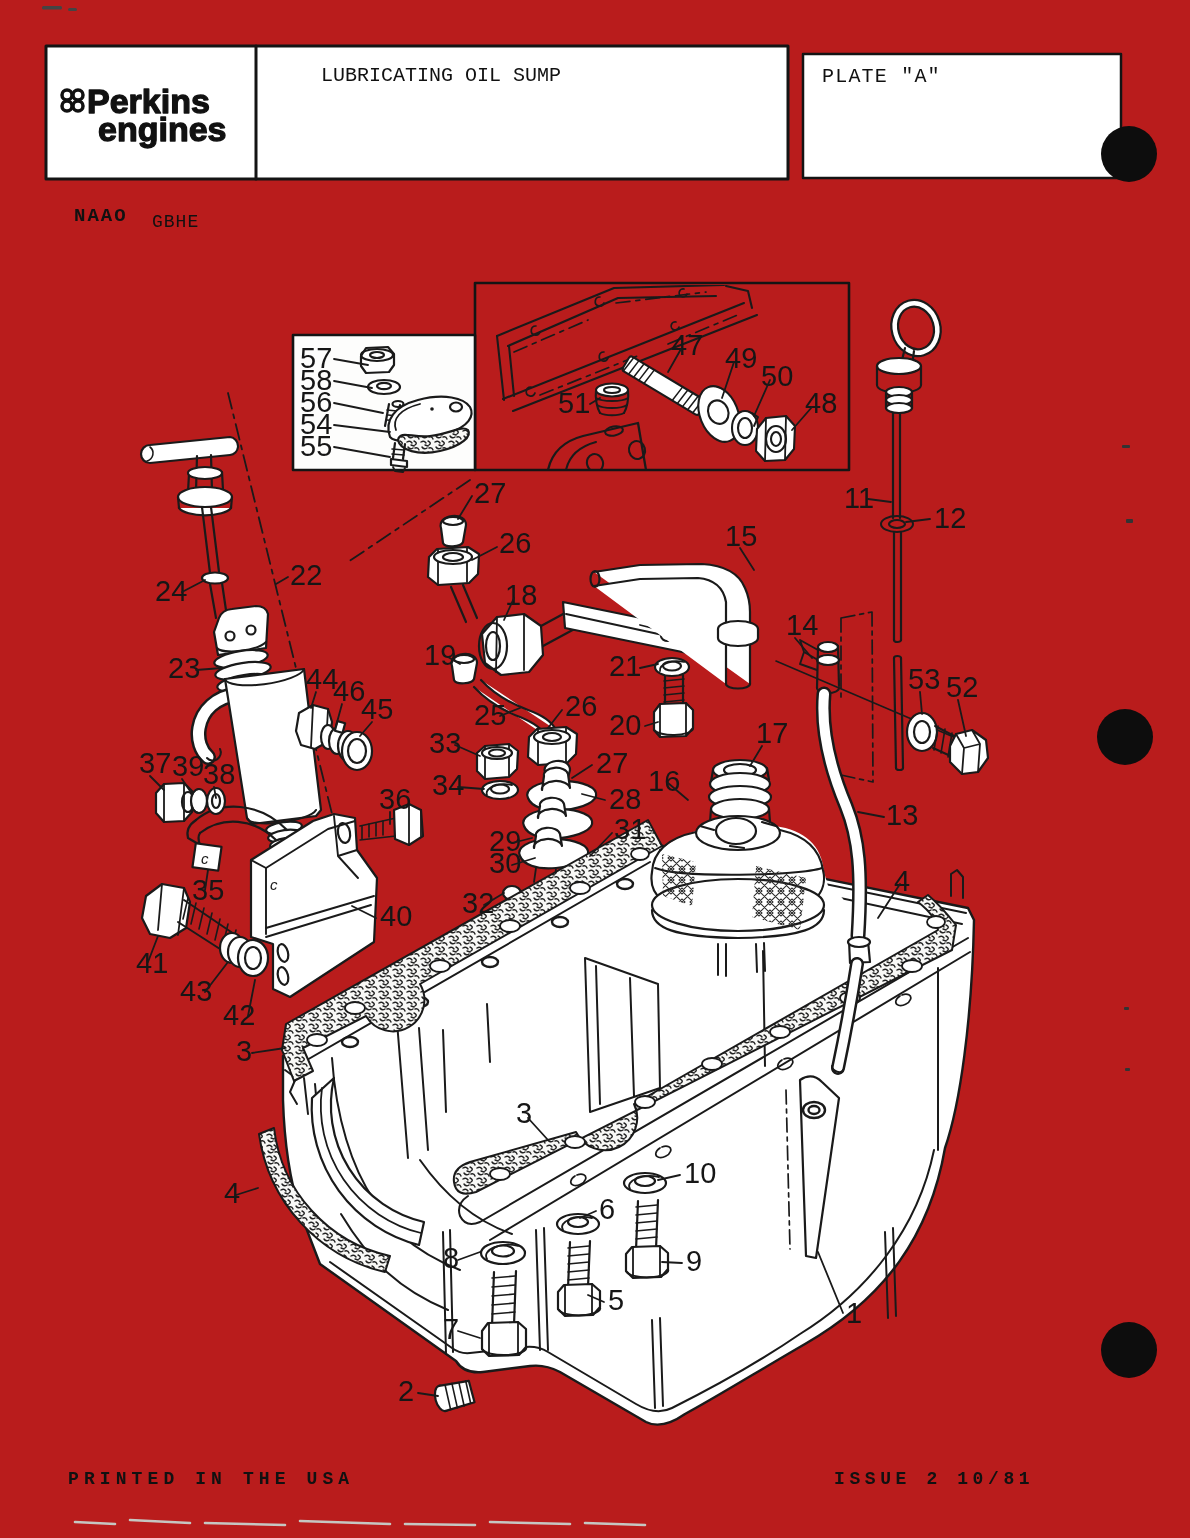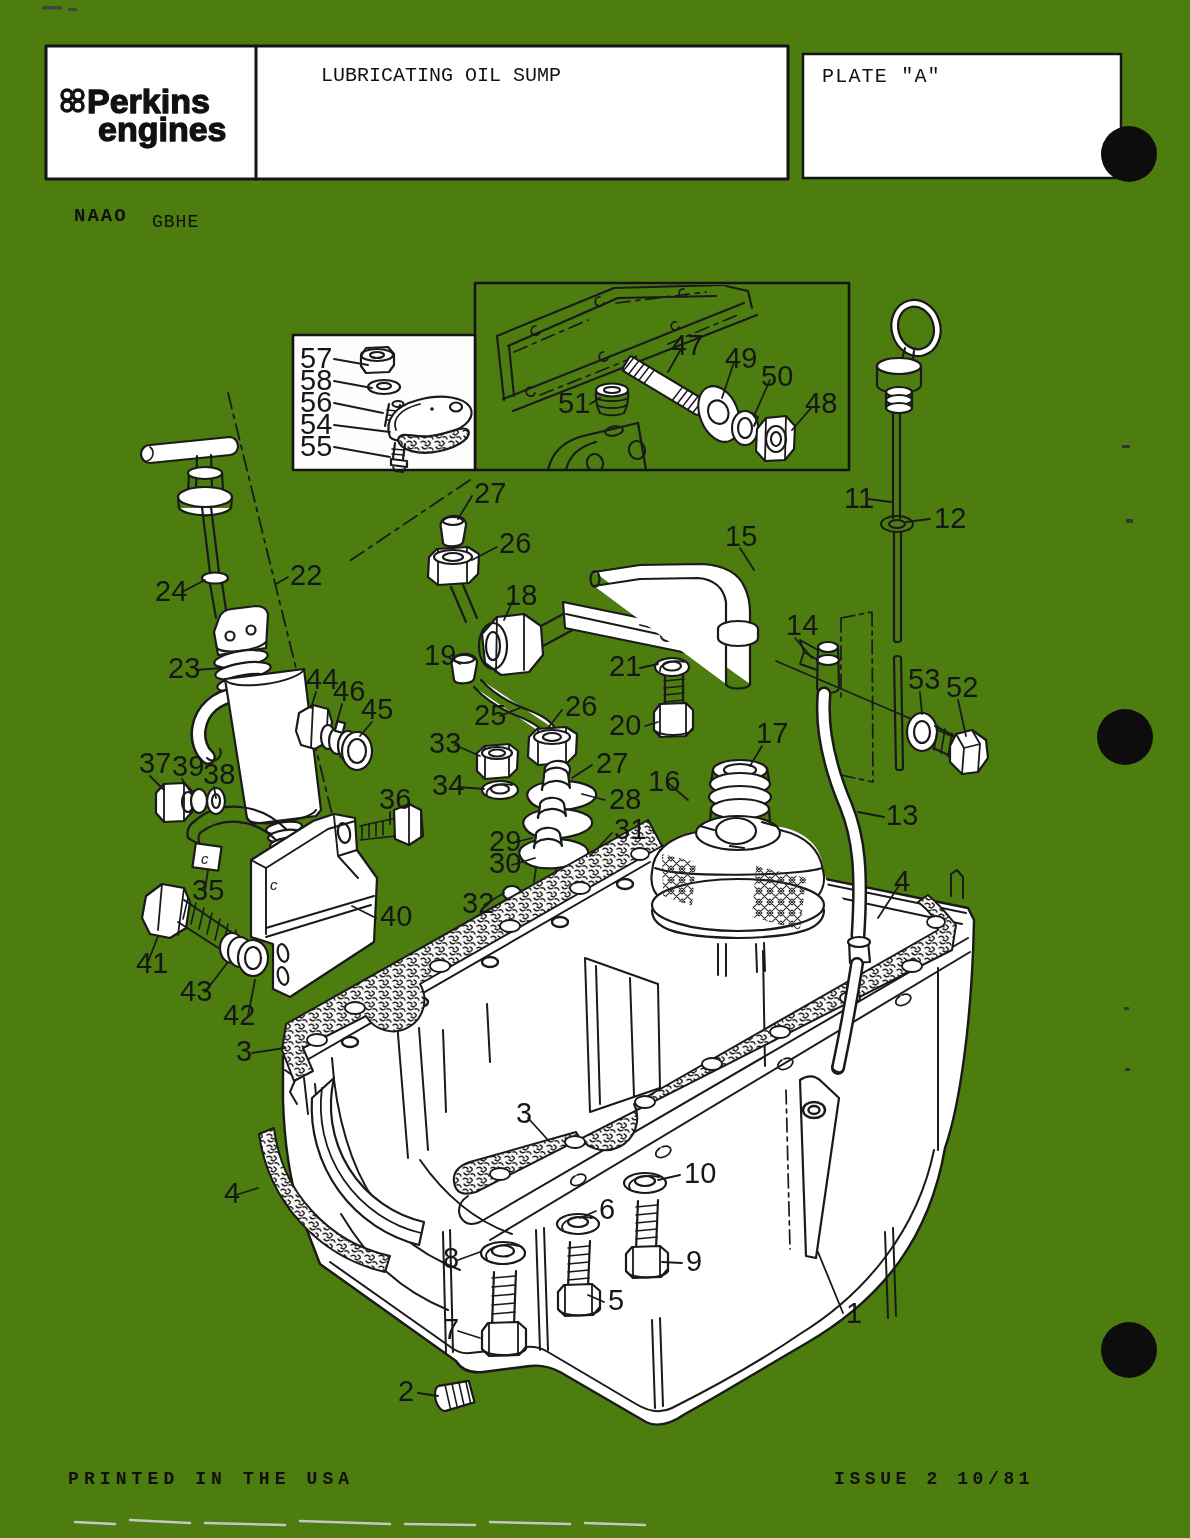--- a/index.html
+++ b/index.html
@@ -3,7 +3,7 @@
 <meta charset="utf-8">
 <style>
   html,body{margin:0;padding:0;background:#ffffff;}
-  #page{position:relative;width:1190px;height:1538px;background:#4d7c0f;overflow:hidden;}
+  #page{position:relative;width:1190px;height:1538px;background:#b91c1c;overflow:hidden;}
   svg{position:absolute;top:0;left:0;}
   text{font-family:"Liberation Sans",sans-serif;}
   .lbl{font-family:"Liberation Sans",sans-serif;font-size:29px;fill:#161616;}

